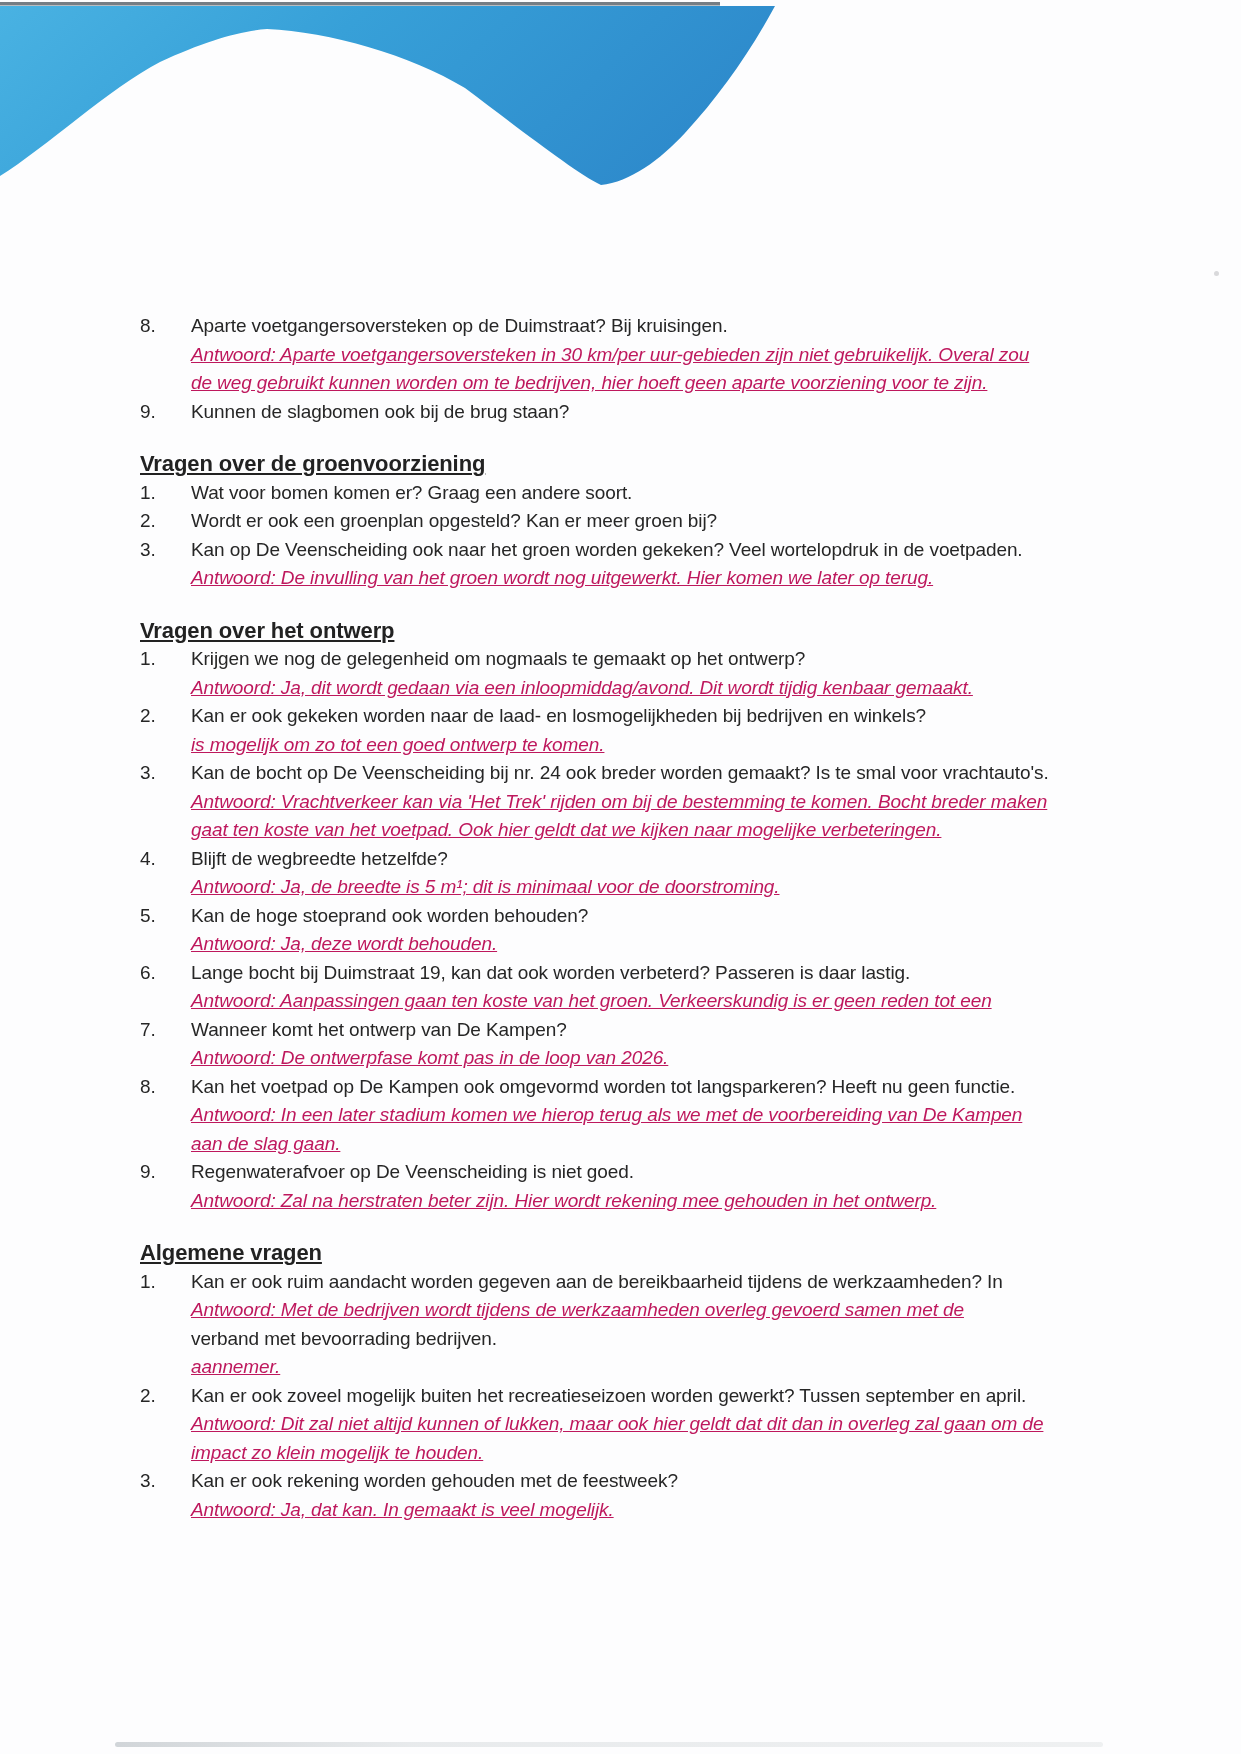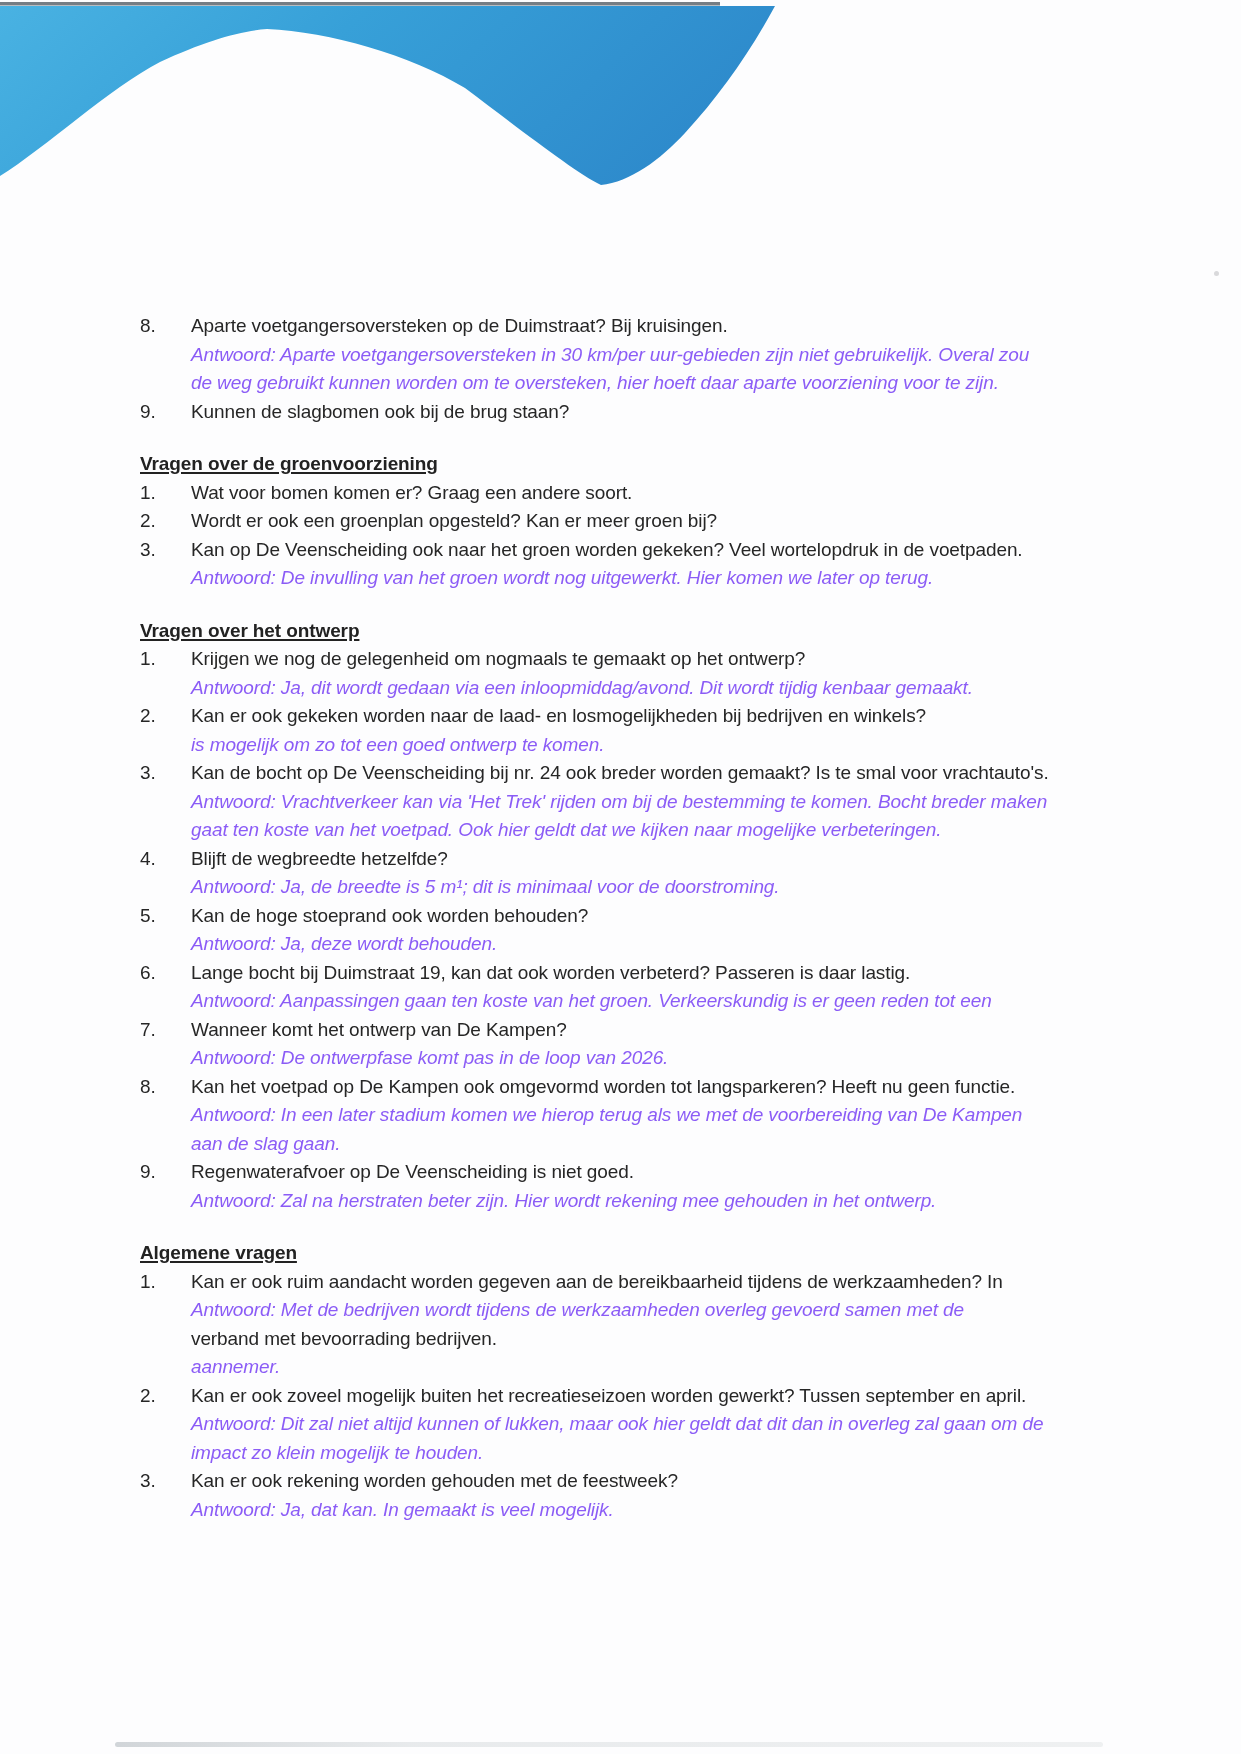--- a/index.html
+++ b/index.html
@@ -20,7 +20,7 @@
   .line{height:28.5px;line-height:28.5px;white-space:pre;}
   .qa-item{display:grid;grid-template-columns:51px 1fr;}
   .num{height:28.5px;line-height:28.5px;}
-  .a{font-style:italic;color:#8b5cf6;}
+  .a{font-style:italic;color:#be185d;text-decoration:underline;}
   .section-heading{
     margin:0;font-size:19px;font-weight:bold;
     text-decoration:underline;text-decoration-thickness:2px;text-underline-offset:2px;

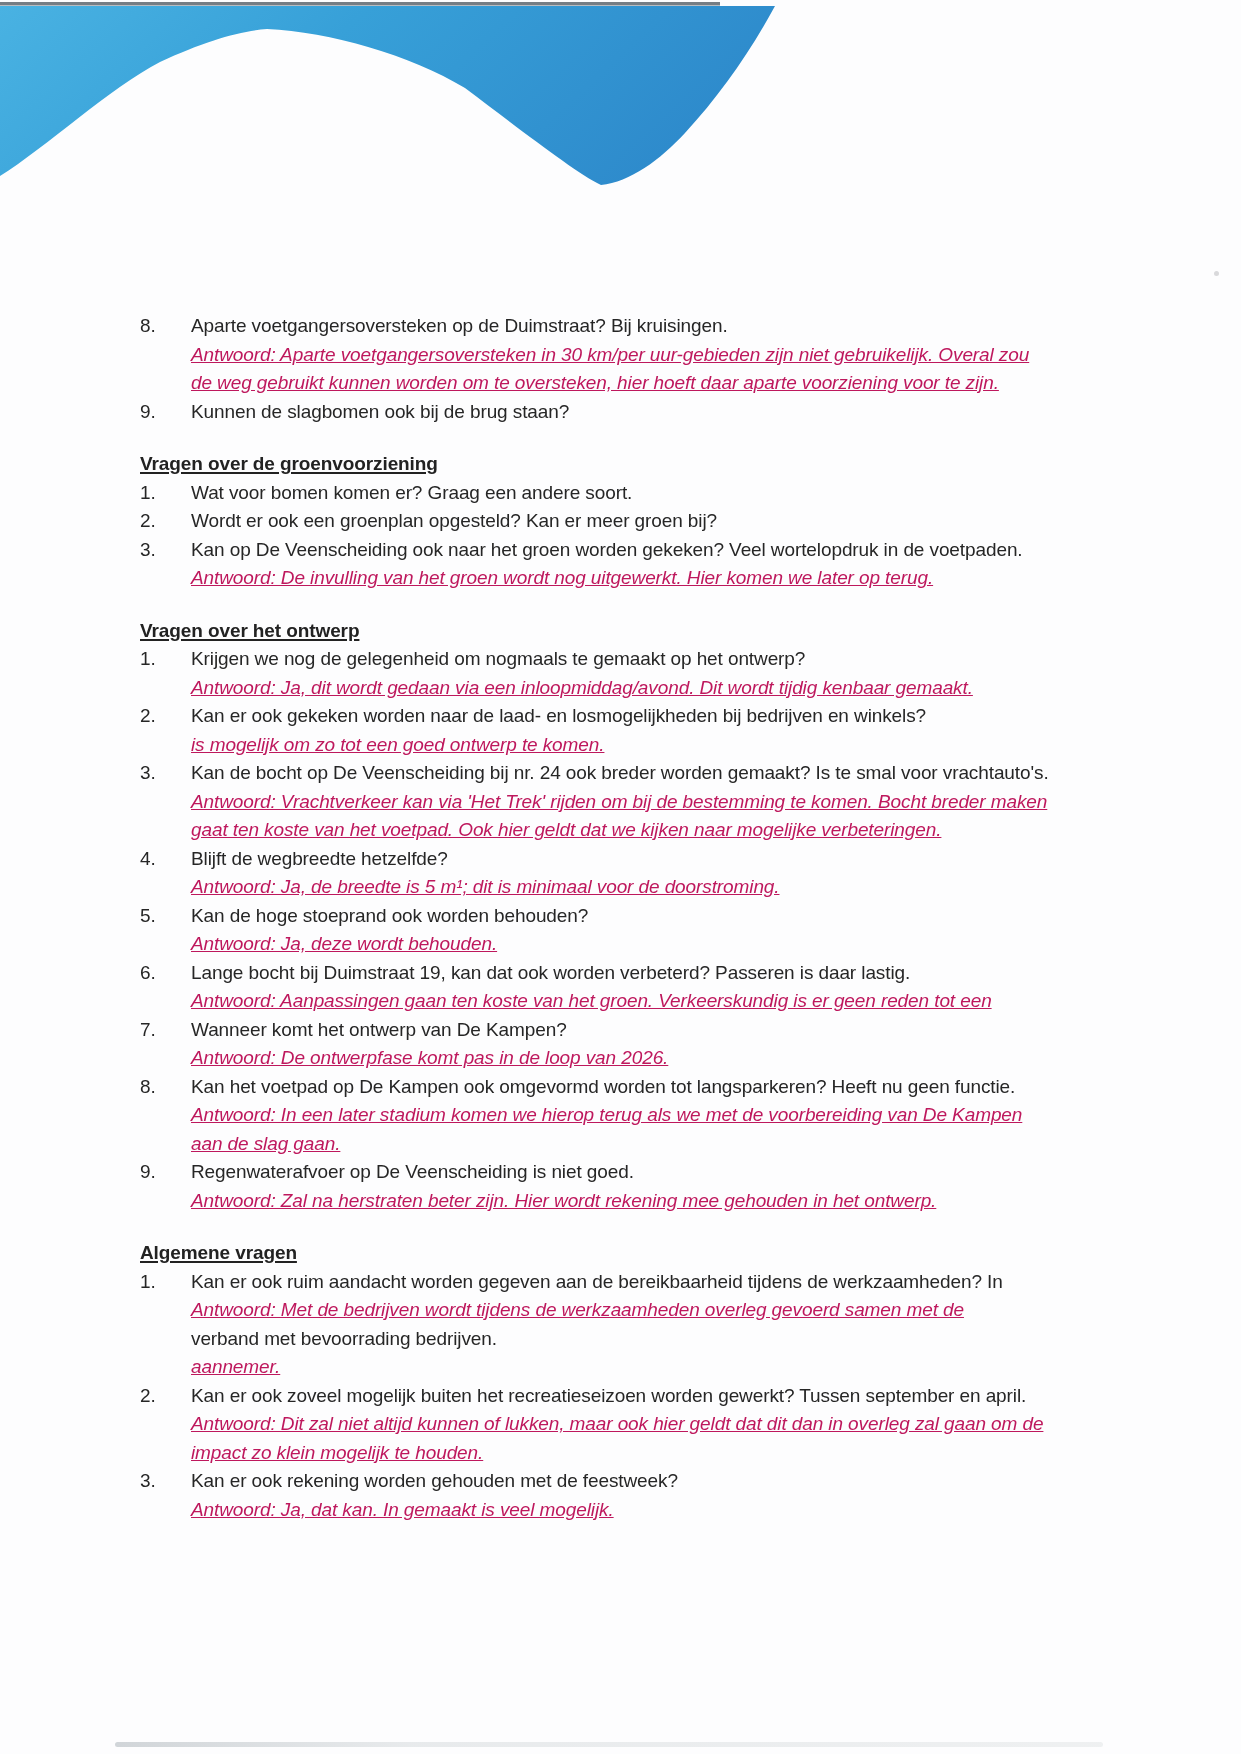--- a/index.html
+++ b/index.html
@@ -66,7 +66,7 @@
           <div class="lines">
             <div class="line q">Aparte voetgangersoversteken op de Duimstraat? Bij kruisingen.</div>
             <div class="line a">Antwoord: Aparte voetgangersoversteken in 30 km/per uur-gebieden zijn niet gebruikelijk. Overal zou</div>
-            <div class="line a">de weg gebruikt kunnen worden om te oversteken, hier hoeft daar aparte voorziening voor te zijn.</div>
+            <div class="line a">de weg gebruikt kunnen worden om te bedrijven, hier hoeft geen aparte voorziening voor te zijn.</div>
           </div>
         </div>
         <div class="qa-item">

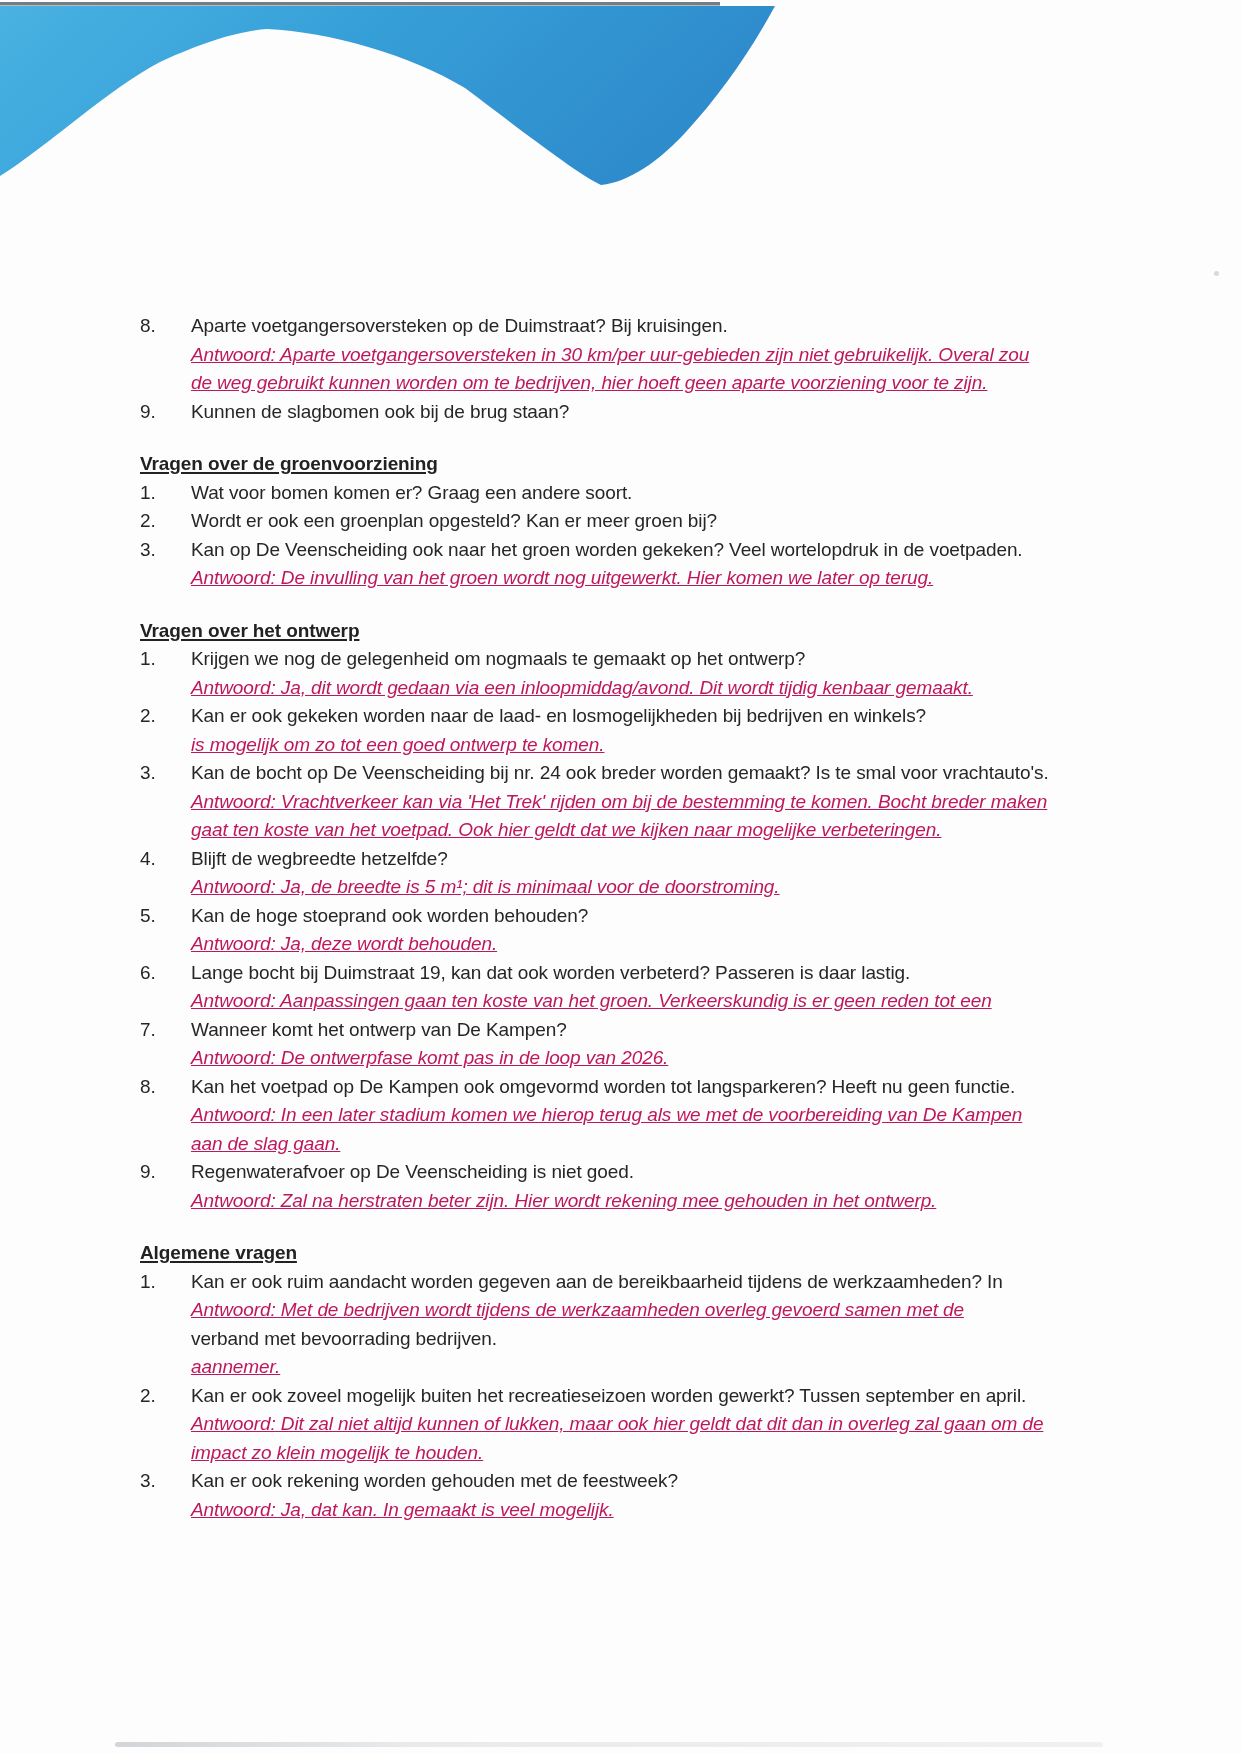--- a/index.html
+++ b/index.html
@@ -22,7 +22,7 @@
   .num{height:28.5px;line-height:28.5px;}
   .a{font-style:italic;color:#be185d;text-decoration:underline;}
   .section-heading{
-    margin:0;font-size:19px;font-weight:bold;
+    margin:0;font-size:22px;font-weight:bold;
     text-decoration:underline;text-decoration-thickness:2px;text-underline-offset:2px;
     height:28.5px;line-height:28.5px;color:#222;
   }

